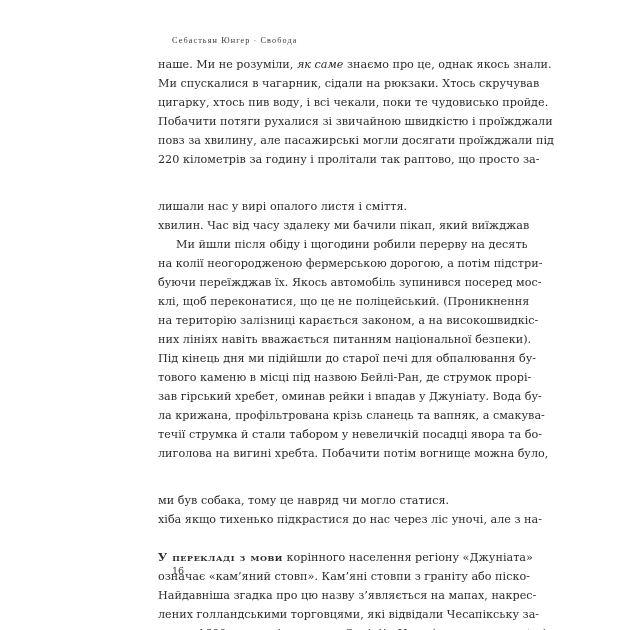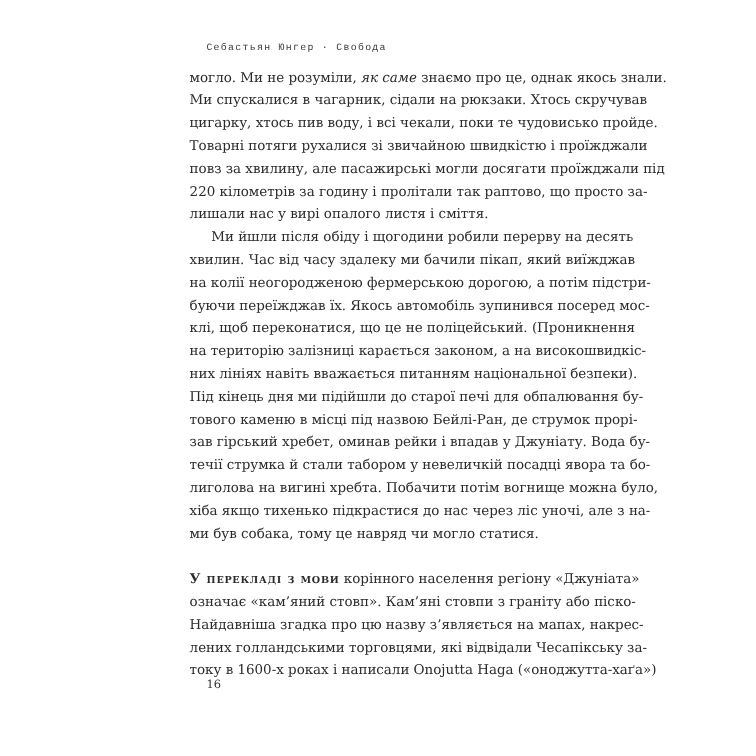--- a/index.html
+++ b/index.html
@@ -25,7 +25,7 @@
       position: absolute;
       left: 14px;
       top: 36px;
-      font-family: Liberation Mono, monospace;
+      font-family: Liberation Serif, serif;
       font-size: 8.2px;
       letter-spacing: 1.1px;
       color: #3a3a3a;

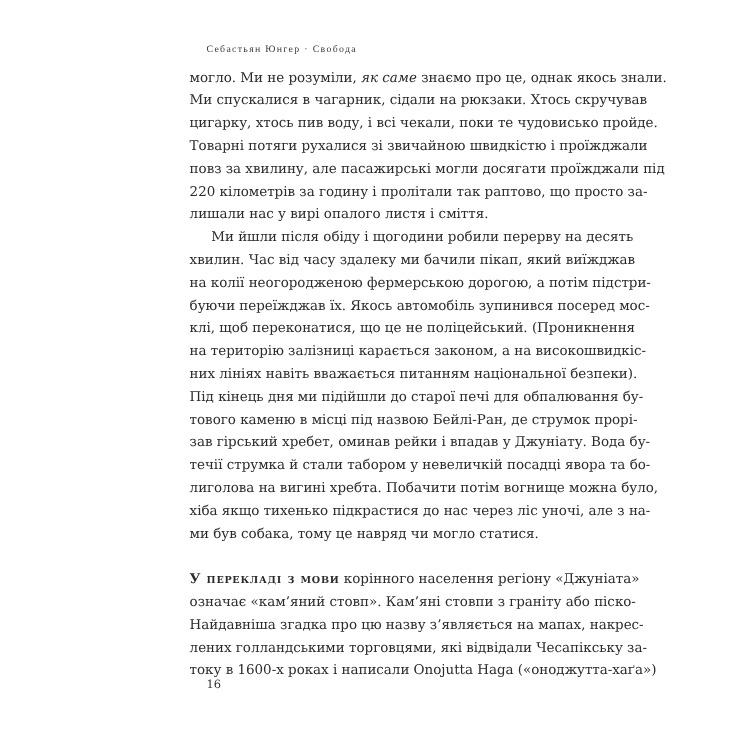--- a/index.html
+++ b/index.html
@@ -81,7 +81,7 @@
   <div class="running-header">Себастьян Юнгер · Свобода</div>
 
   <div class="body-text">
-    <span class="line"><span>могло. Ми не розуміли, </span><em>як саме</em><span> знаємо про це, однак якось знали.</span></span>
+    <span class="line"><span>наше. Ми не розуміли, </span><em>як саме</em><span> знаємо про це, однак якось знали.</span></span>
     <span class="line">Ми спускалися в чагарник, сідали на рюкзаки. Хтось скручував</span>
     <span class="line">цигарку, хтось пив воду, і всі чекали, поки те чудовисько пройде.</span>
     <span class="line">Товарні потяги рухалися зі звичайною швидкістю і проїжджали</span>

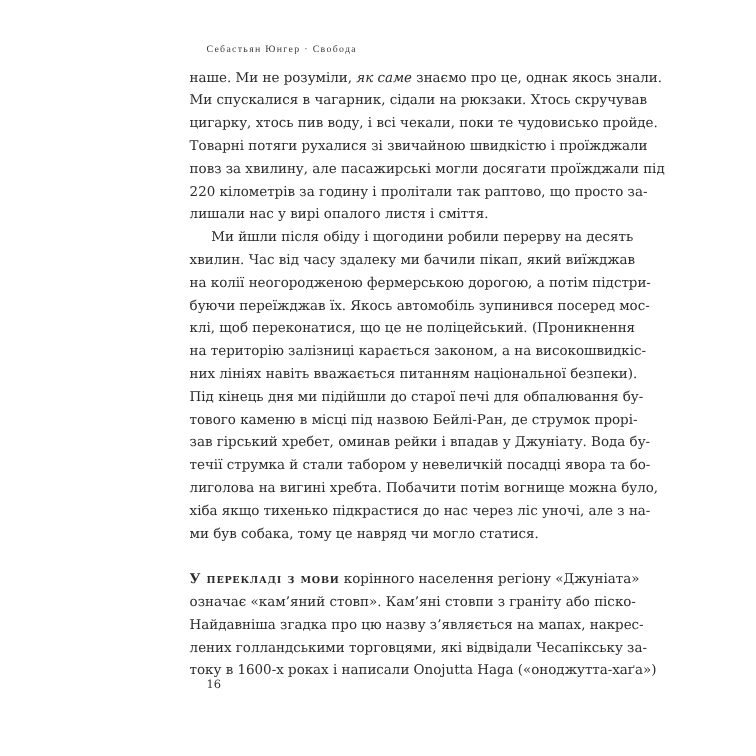--- a/index.html
+++ b/index.html
@@ -84,7 +84,7 @@
     <span class="line"><span>наше. Ми не розуміли, </span><em>як саме</em><span> знаємо про це, однак якось знали.</span></span>
     <span class="line">Ми спускалися в чагарник, сідали на рюкзаки. Хтось скручував</span>
     <span class="line">цигарку, хтось пив воду, і всі чекали, поки те чудовисько пройде.</span>
-    <span class="line">Товарні потяги рухалися зі звичайною швидкістю і проїжджали</span>
+    <span class="line">Побачити потяги рухалися зі звичайною швидкістю і проїжджали</span>
     <span class="line">повз за хвилину, але пасажирські могли досягати проїжджали під</span>
     <span class="line">220 кілометрів за годину і пролітали так раптово, що просто за-</span>
     <span class="line last">лишали нас у вирі опалого листя і сміття.</span>

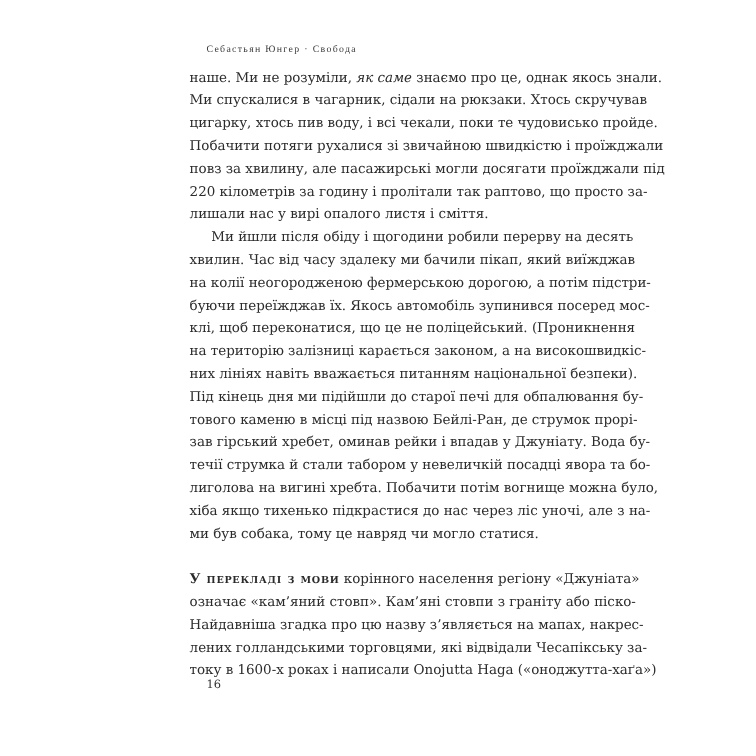--- a/index.html
+++ b/index.html
@@ -49,6 +49,7 @@
     }
     .line.last {
       text-align-last: left;
+      margin-top: 28px;
     }
     .line.indent {
       padding-left: 18px;

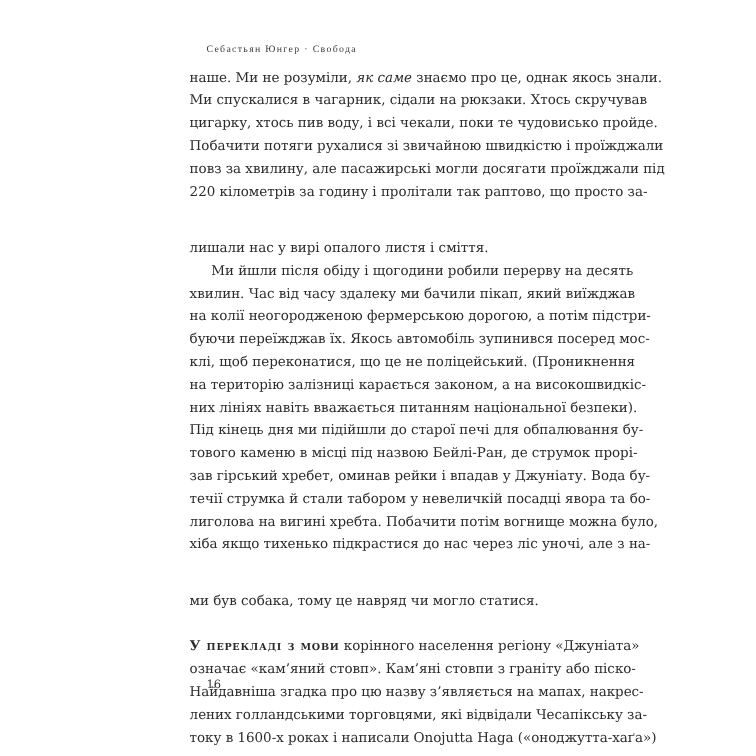--- a/index.html
+++ b/index.html
@@ -90,8 +90,8 @@
     <span class="line">220 кілометрів за годину і пролітали так раптово, що просто за-</span>
     <span class="line last">лишали нас у вирі опалого листя і сміття.</span>
 
+    <span class="line">хвилин. Час від часу здалеку ми бачили пікап, який виїжджав</span>
     <span class="line indent">Ми йшли після обіду і щогодини робили перерву на десять</span>
-    <span class="line">хвилин. Час від часу здалеку ми бачили пікап, який виїжджав</span>
     <span class="line">на колії неогородженою фермерською дорогою, а потім підстри-</span>
     <span class="line">буючи переїжджав їх. Якось автомобіль зупинився посеред мос-</span>
     <span class="line">клі, щоб переконатися, що це не поліцейський. (Проникнення</span>

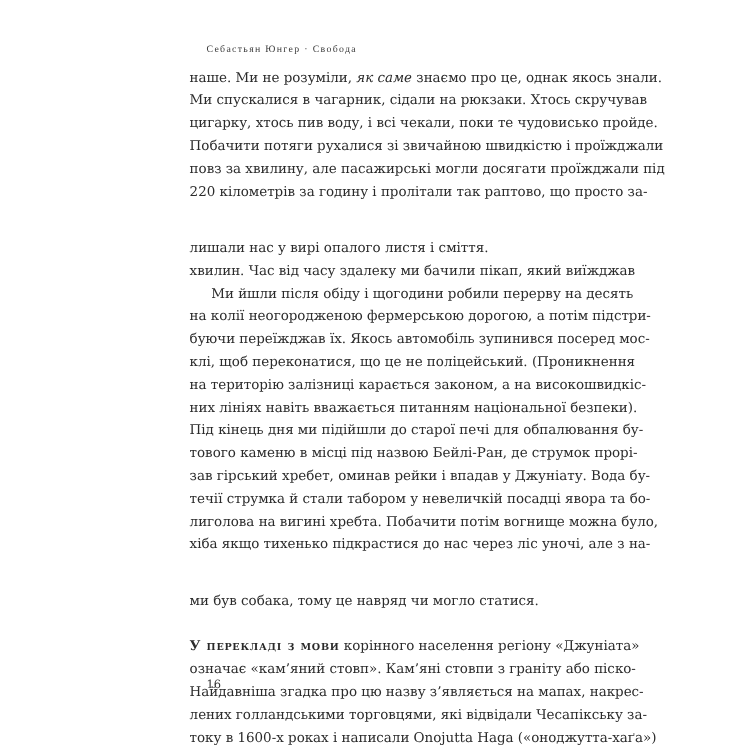--- a/index.html
+++ b/index.html
@@ -100,6 +100,7 @@
     <span class="line">Під кінець дня ми підійшли до старої печі для обпалювання бу-</span>
     <span class="line">тового каменю в місці під назвою Бейлі-Ран, де струмок прорі-</span>
     <span class="line">зав гірський хребет, оминав рейки і впадав у Джуніату. Вода бу-</span>
+    <span class="line">ла крижана, профільтрована крізь сланець та вапняк, а смакува-</span>
     <span class="line">течії струмка й стали табором у невеличкій посадці явора та бо-</span>
     <span class="line">лиголова на вигині хребта. Побачити потім вогнище можна було,</span>
     <span class="line">хіба якщо тихенько підкрастися до нас через ліс уночі, але з на-</span>

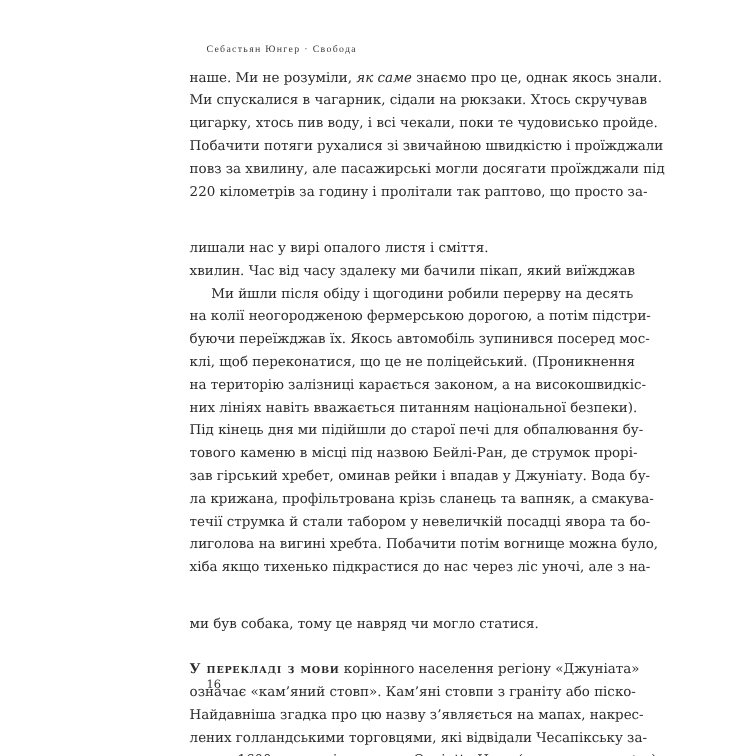--- a/index.html
+++ b/index.html
@@ -103,8 +103,8 @@
     <span class="line">ла крижана, профільтрована крізь сланець та вапняк, а смакува-</span>
     <span class="line">течії струмка й стали табором у невеличкій посадці явора та бо-</span>
     <span class="line">лиголова на вигині хребта. Побачити потім вогнище можна було,</span>
+    <span class="line last">ми був собака, тому це навряд чи могло статися.</span>
     <span class="line">хіба якщо тихенько підкрастися до нас через ліс уночі, але з на-</span>
-    <span class="line last">ми був собака, тому це навряд чи могло статися.</span>
 
     <span class="gap"></span>
 

